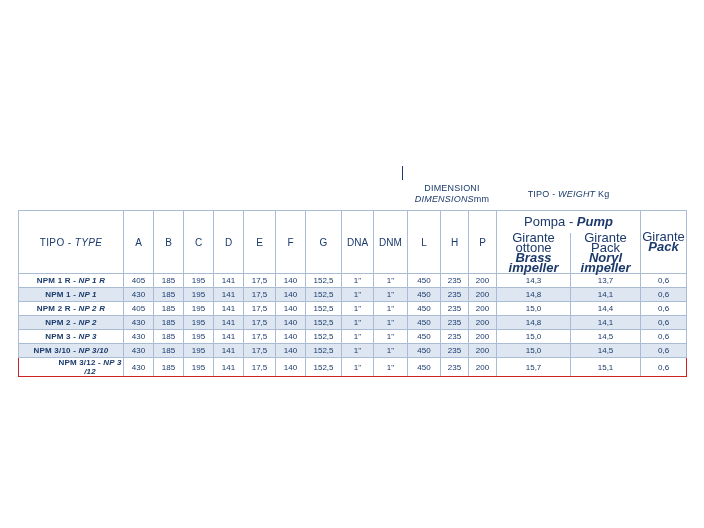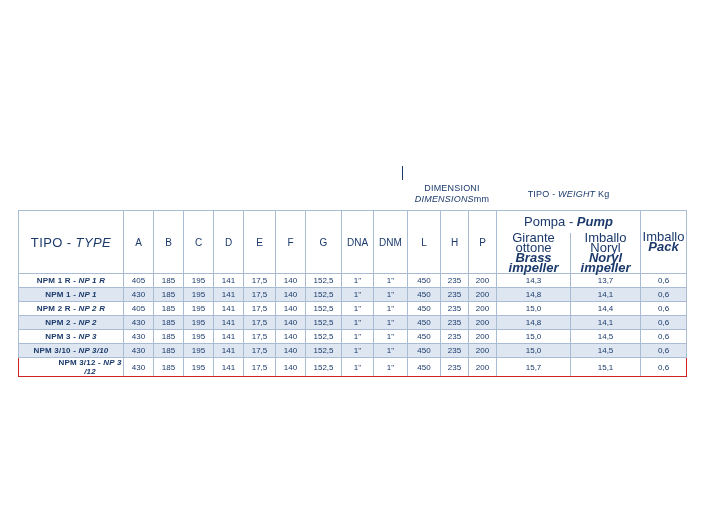--- a/index.html
+++ b/index.html
@@ -61,7 +61,7 @@
     font-weight: bold;
   }
   .tipo-cell {
-    font-size: 13px;
+    font-size: 10px;
     font-weight: bold;
     letter-spacing: .4px;
   }

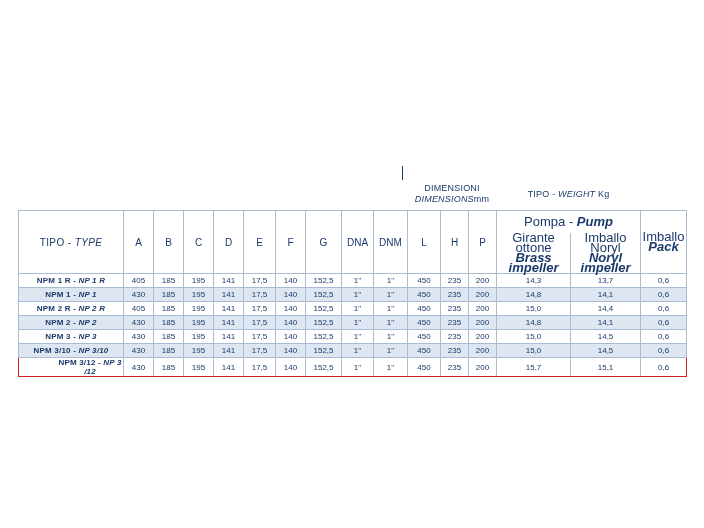--- a/index.html
+++ b/index.html
@@ -185,7 +185,7 @@
         <div class="ital">Brass impeller</div>
       </td>
       <td class="sub-label nobord-t">
-        <div>Imballo Noryl</div>
+        <div>Girante Pack</div>
         <div class="ital">Noryl impeller</div>
       </td>
     </tr>

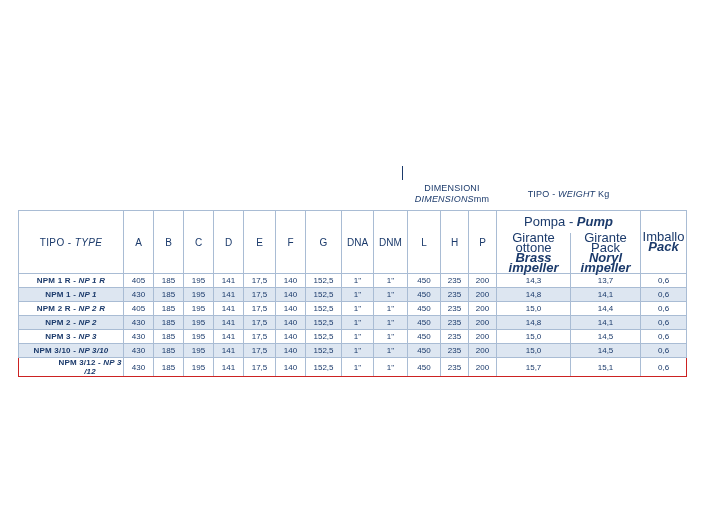--- a/index.html
+++ b/index.html
@@ -174,7 +174,7 @@
         <span>Pompa - </span><span class="ital">Pump</span>
       </td>
       <td class="sub-label" rowspan="2">
-        <div>Imballo</div>
+        <div>Girante</div>
         <div class="ital">Pack</div>
       </td>
     </tr>

